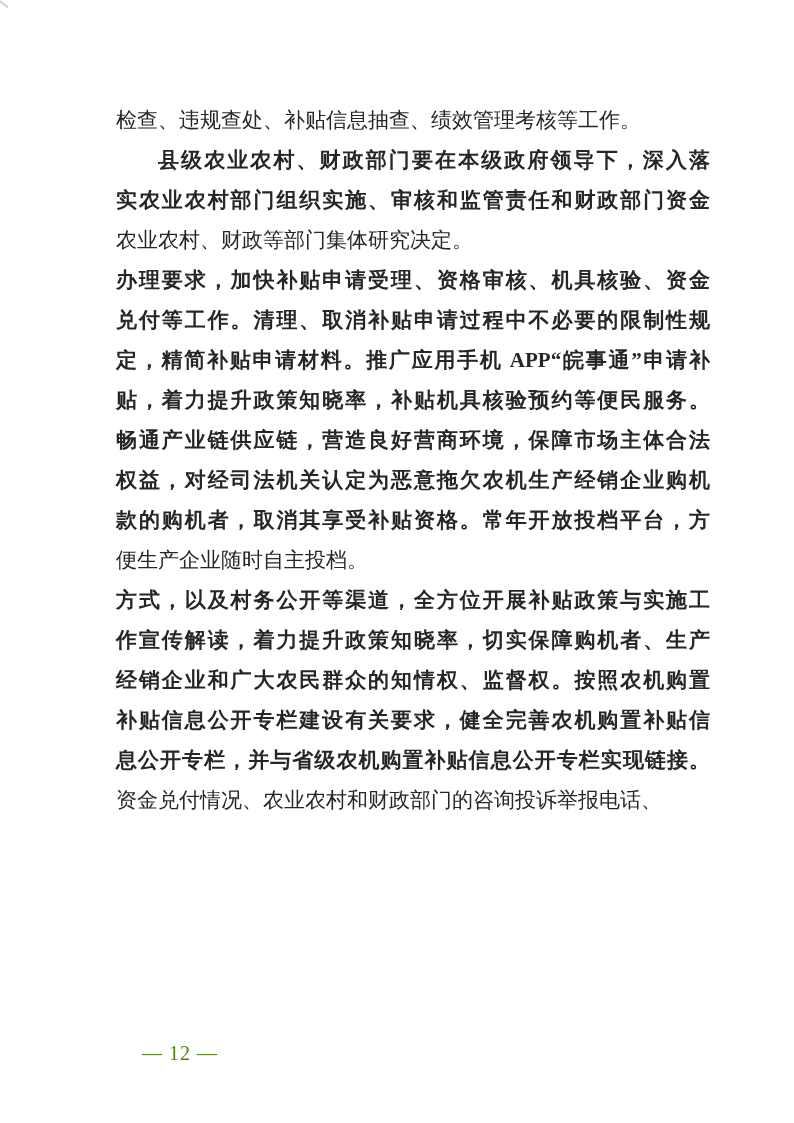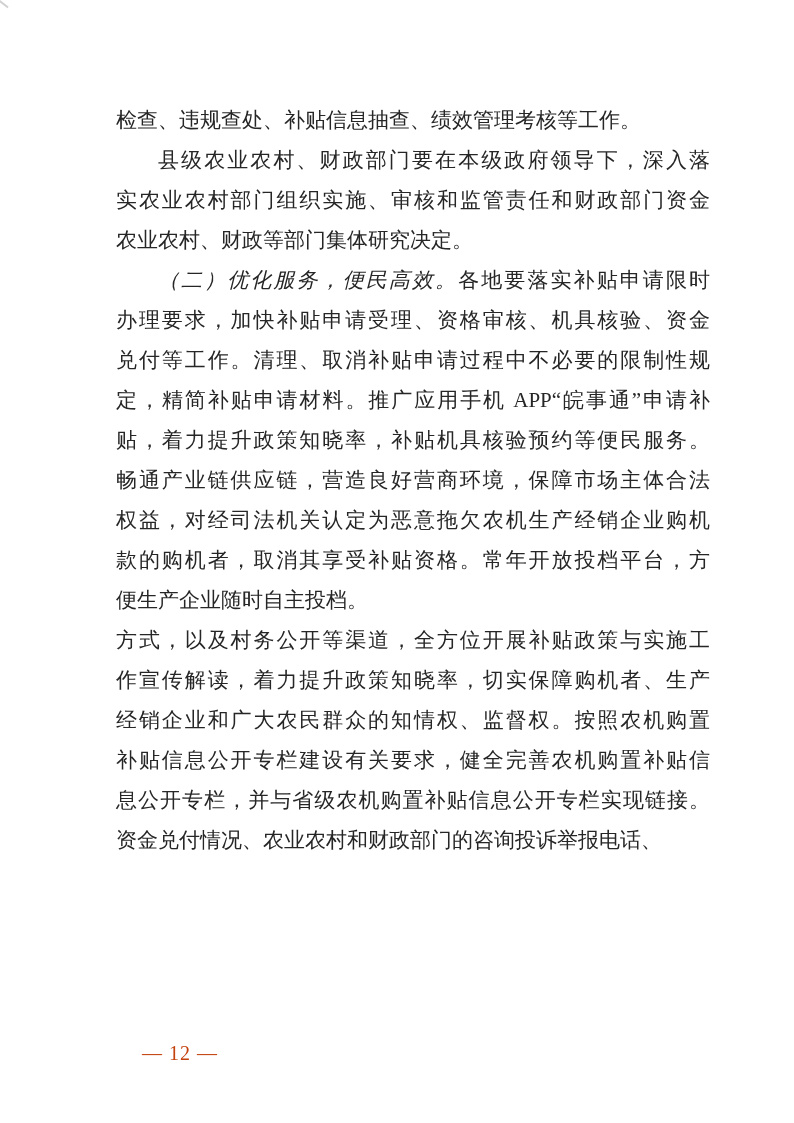--- a/index.html
+++ b/index.html
@@ -40,6 +40,7 @@
     white-space: normal;
     text-align: justify;
     text-align-last: justify;
+    font-weight: bold;
   }
   .line.indent { text-indent: 2em; }
   .kai { font-style: italic; }

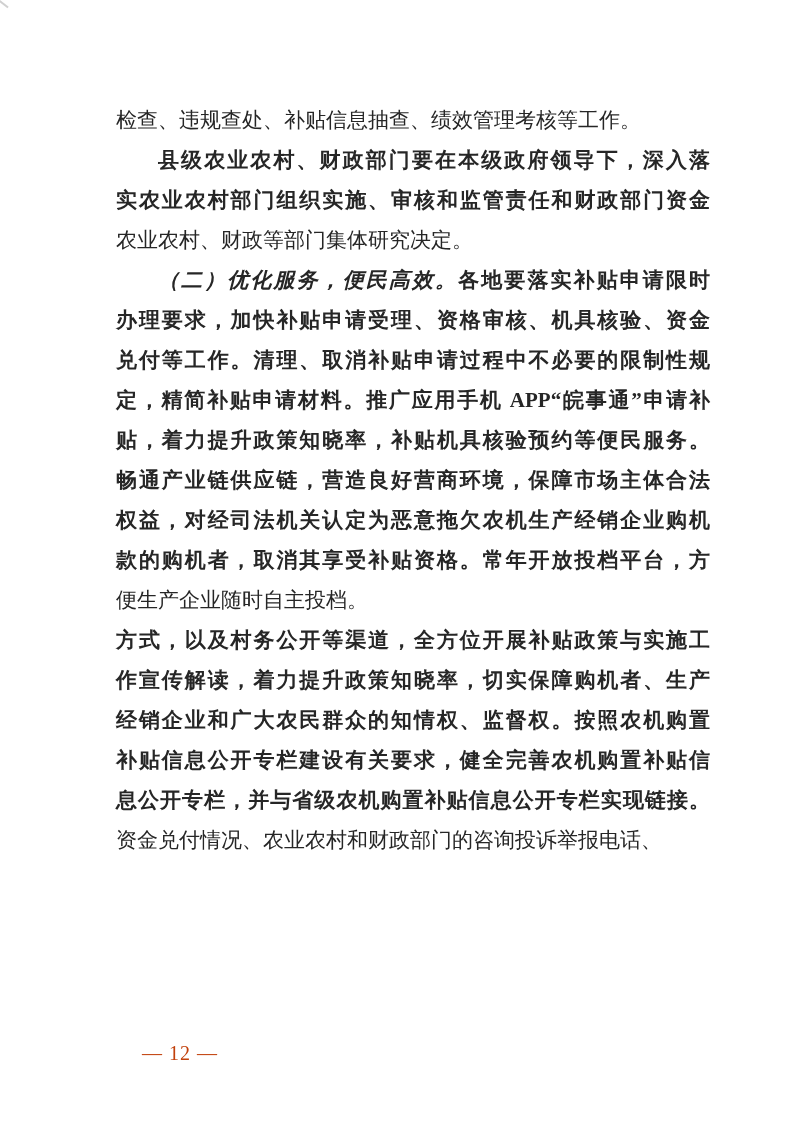--- a/index.html
+++ b/index.html
@@ -64,7 +64,6 @@
       <div class="line justify indent"><span class="song">县级农业农村、财政部门要在本级政府领导下，深入落</span></div>
       <div class="line justify"><span class="song">实农业农村部门组织实施、审核和监管责任和财政部门资金</span></div>
       <div class="line"><span class="song">农业农村、财政等部门集体研究决定。</span></div>
-      <div class="line justify indent"><span class="kai">（二）优化服务，便民高效。</span><span class="song">各地要落实补贴申请限时</span></div>
       <div class="line justify"><span class="song">办理要求，加快补贴申请受理、资格审核、机具核验、资金</span></div>
       <div class="line justify"><span class="song">兑付等工作。清理、取消补贴申请过程中不必要的限制性规</span></div>
       <div class="line justify"><span class="song">定，精简补贴申请材料。推广应用手机 APP“皖事通”申请补</span></div>

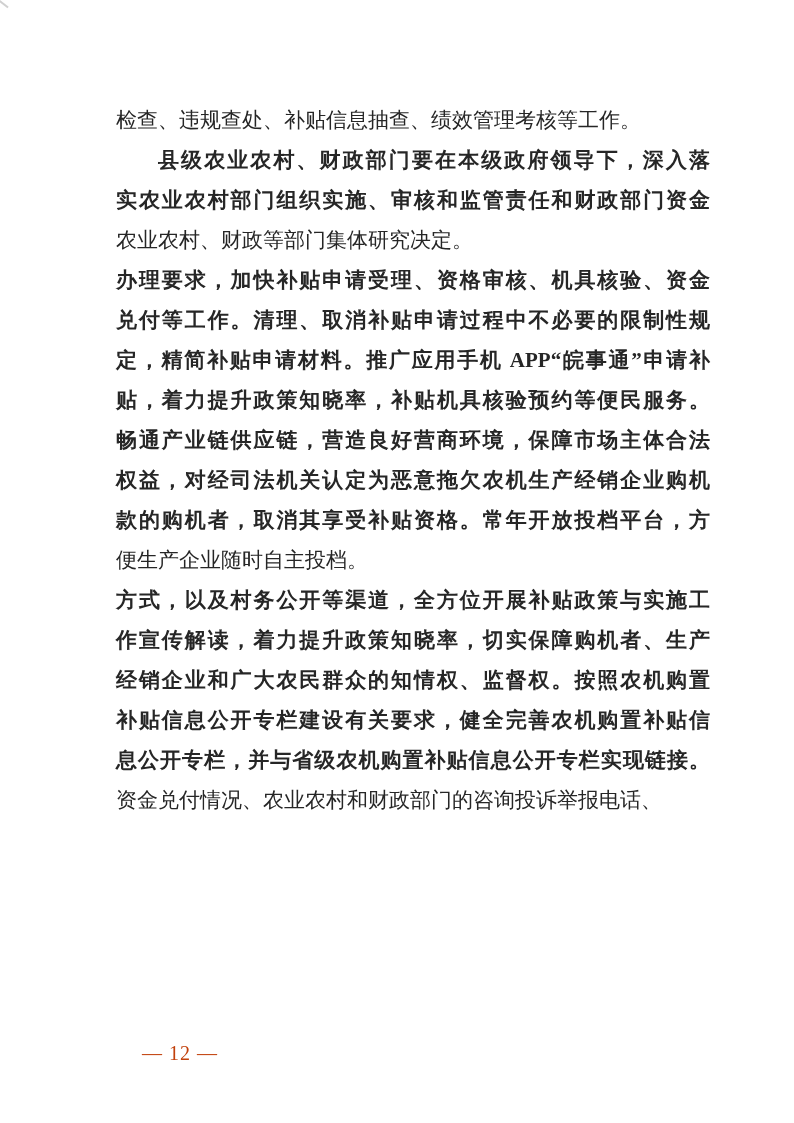--- a/index.html
+++ b/index.html
@@ -51,7 +51,7 @@
     font-size: 20px;
     line-height: 26px;
     letter-spacing: 1px;
-    color: #c2410c;
+    color: #4d7c0f;
   }
 </style>
 </head>

